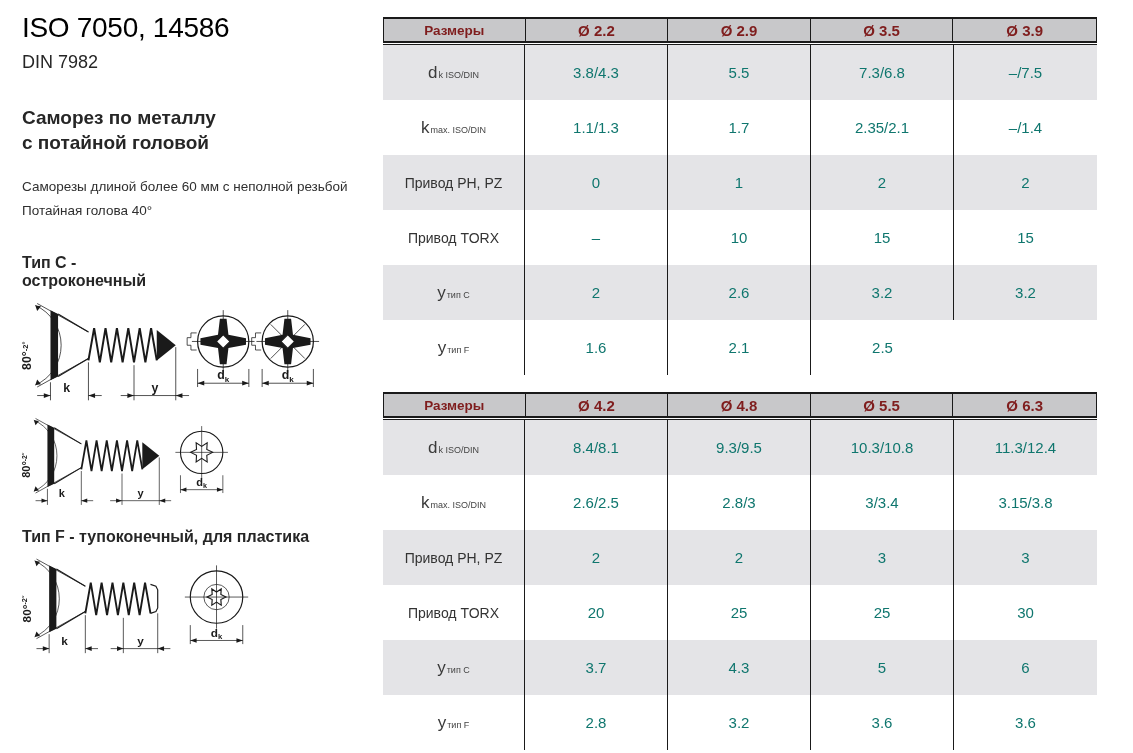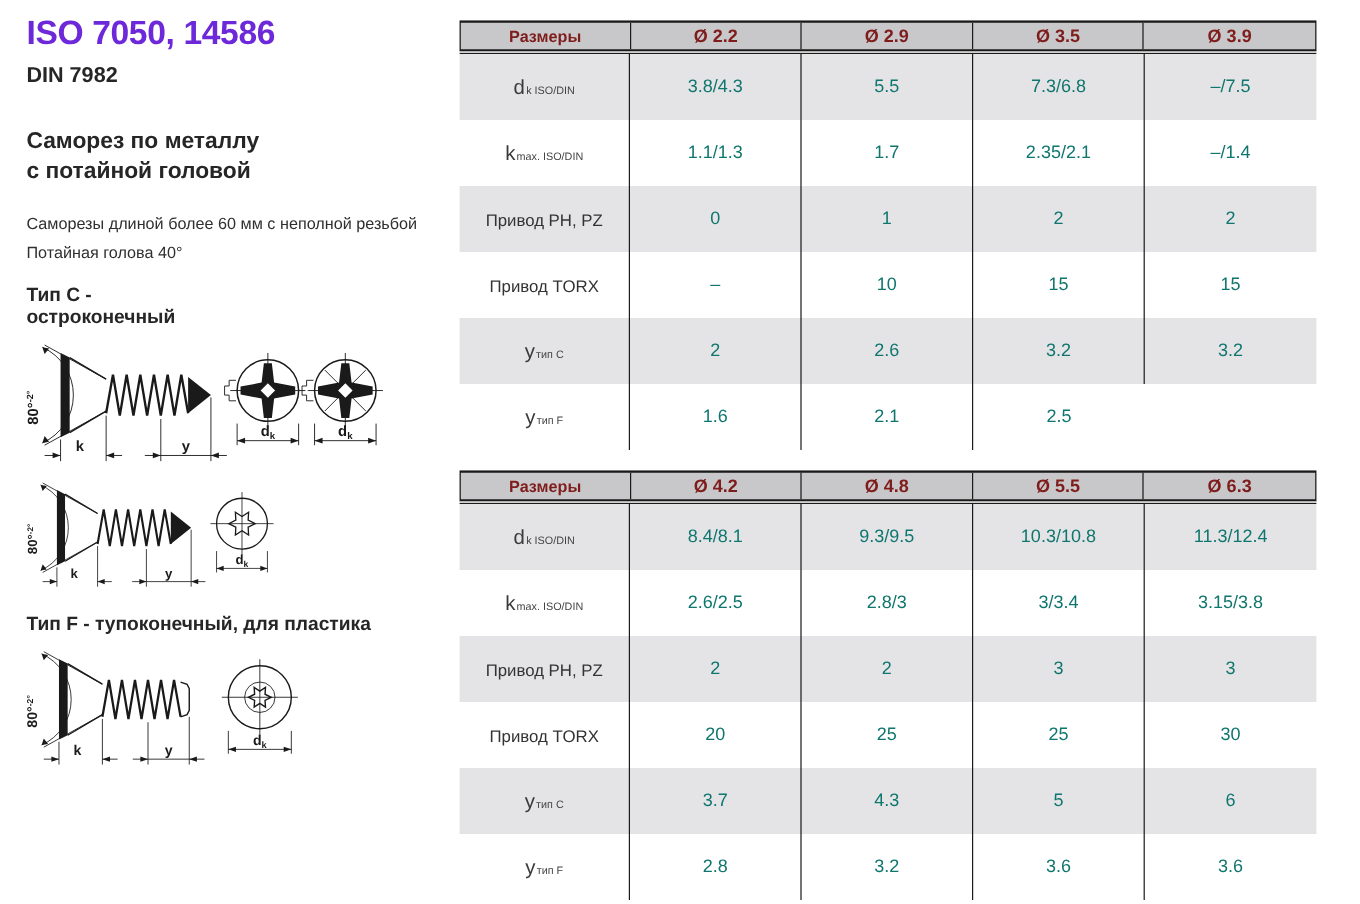--- a/index.html
+++ b/index.html
@@ -16,7 +16,7 @@
   }
   
   .left-panel{position:absolute;left:22px;top:12px;width:358px}
-  .page-title{font-size:28px;font-weight:bold;margin:0;letter-spacing:-0.3px;color:#6d28d9}
+  .page-title{font-size:28px;font-weight:normal;margin:0;letter-spacing:-0.3px;color:#000000}
   .page-subtitle{font-size:18px;font-weight:bold;margin-top:8px}
   .product-name{font-size:19px;font-weight:bold;margin-top:32px;line-height:1.32}
   .description{font-size:13.5px;margin-top:20px;line-height:1.75;color:#2f2f2f}

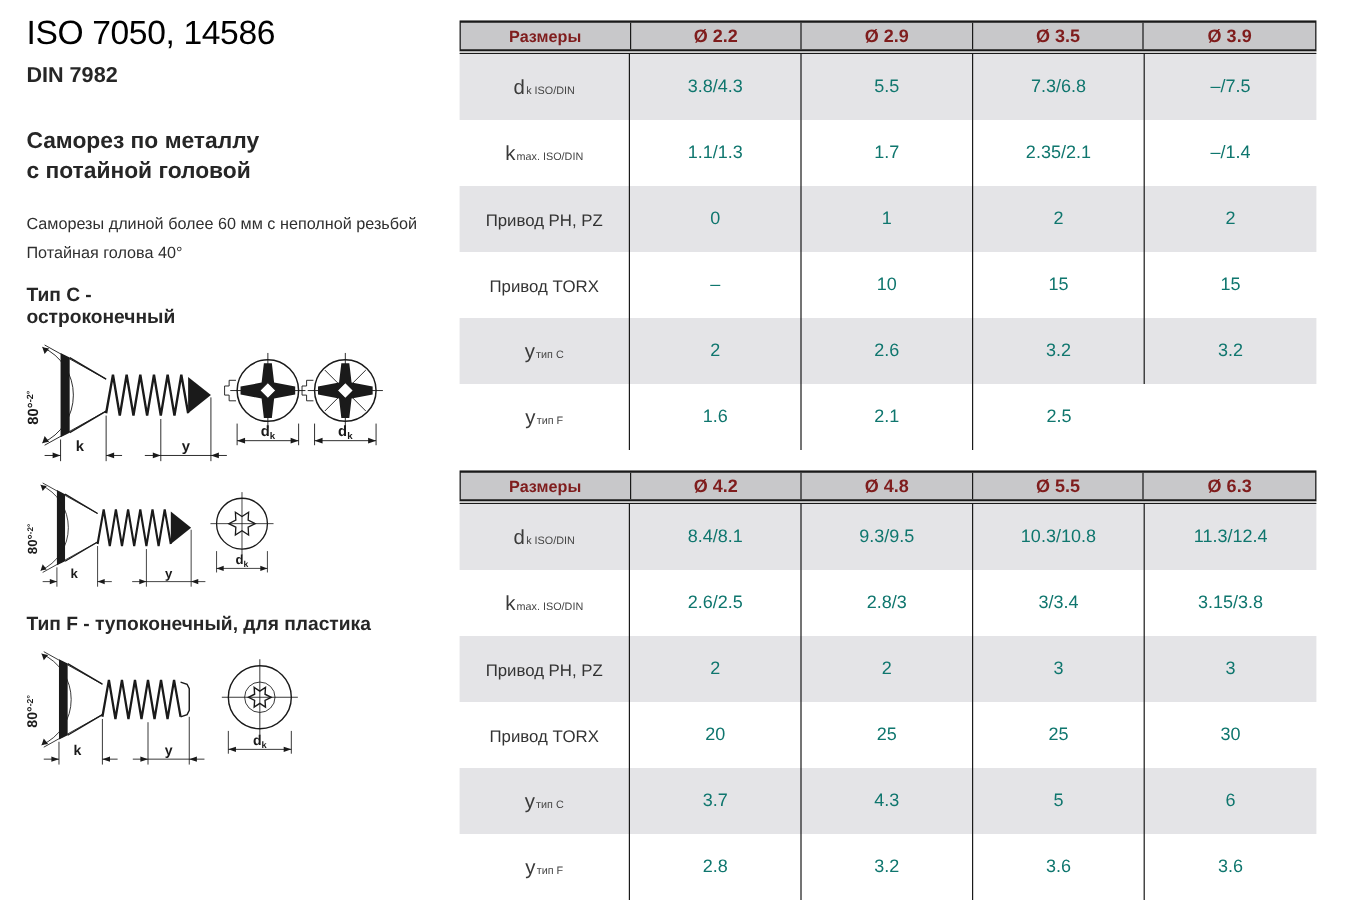--- a/index.html
+++ b/index.html
@@ -17,7 +17,7 @@
   
   .left-panel{position:absolute;left:22px;top:12px;width:358px}
   .page-title{font-size:28px;font-weight:normal;margin:0;letter-spacing:-0.3px;color:#000000}
-  .page-subtitle{font-size:18px;font-weight:bold;margin-top:8px}
+  .page-subtitle{font-size:18px;font-weight:normal;margin-top:8px}
   .product-name{font-size:19px;font-weight:bold;margin-top:32px;line-height:1.32}
   .description{font-size:13.5px;margin-top:20px;line-height:1.75;color:#2f2f2f}
   .type-heading{font-size:16px;font-weight:bold;margin-top:16px}

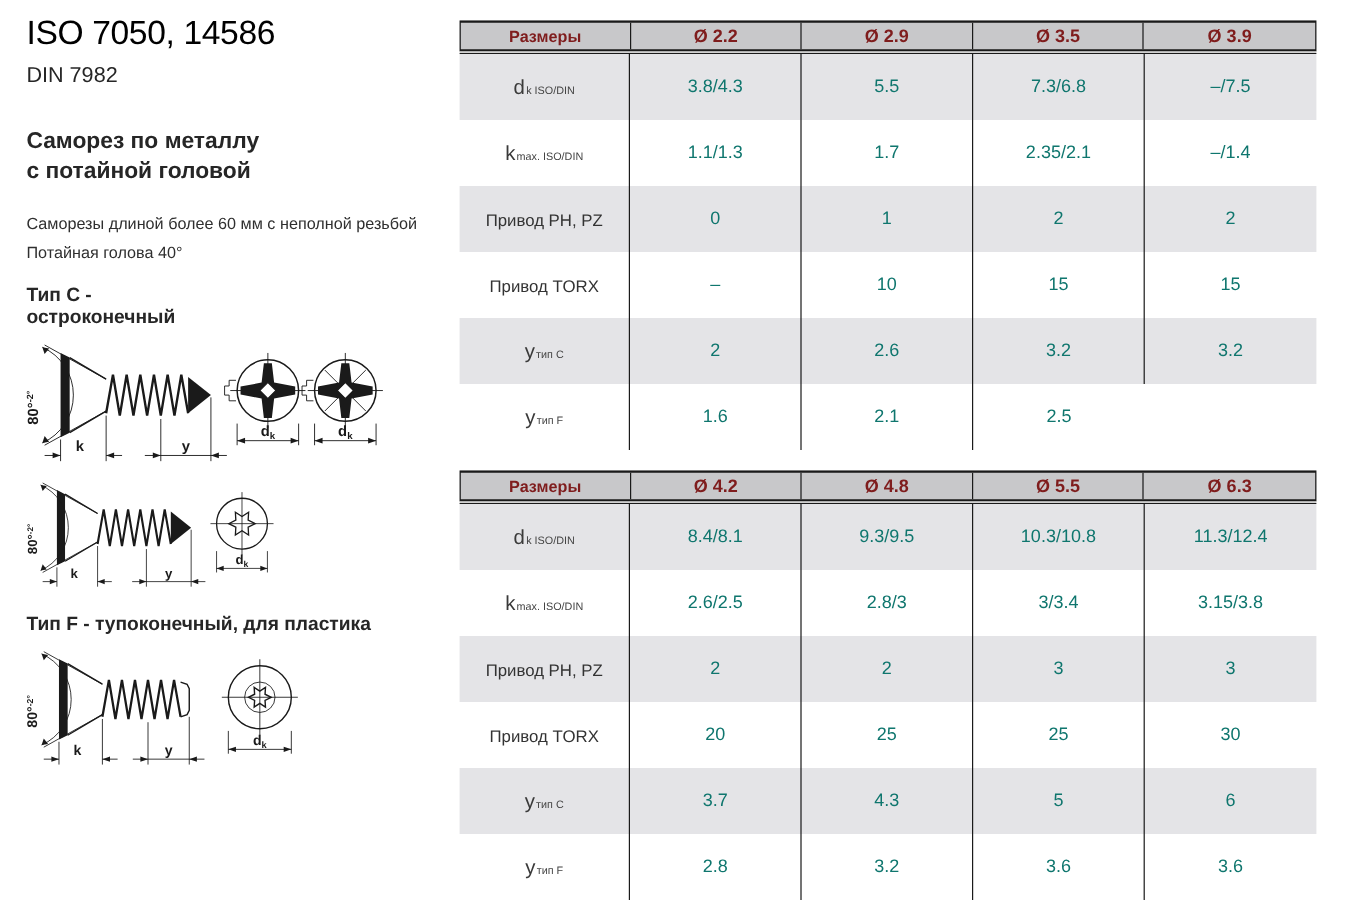--- a/index.html
+++ b/index.html
@@ -21,7 +21,7 @@
   .product-name{font-size:19px;font-weight:bold;margin-top:32px;line-height:1.32}
   .description{font-size:13.5px;margin-top:20px;line-height:1.75;color:#2f2f2f}
   .type-heading{font-size:16px;font-weight:bold;margin-top:16px}
-  .type-heading.c{margin-top:16px}
+  .type-heading.c{margin-top:32px}
   .type-heading.f{margin-top:18px}
   .drawing{display:block;margin-top:4px}
   

